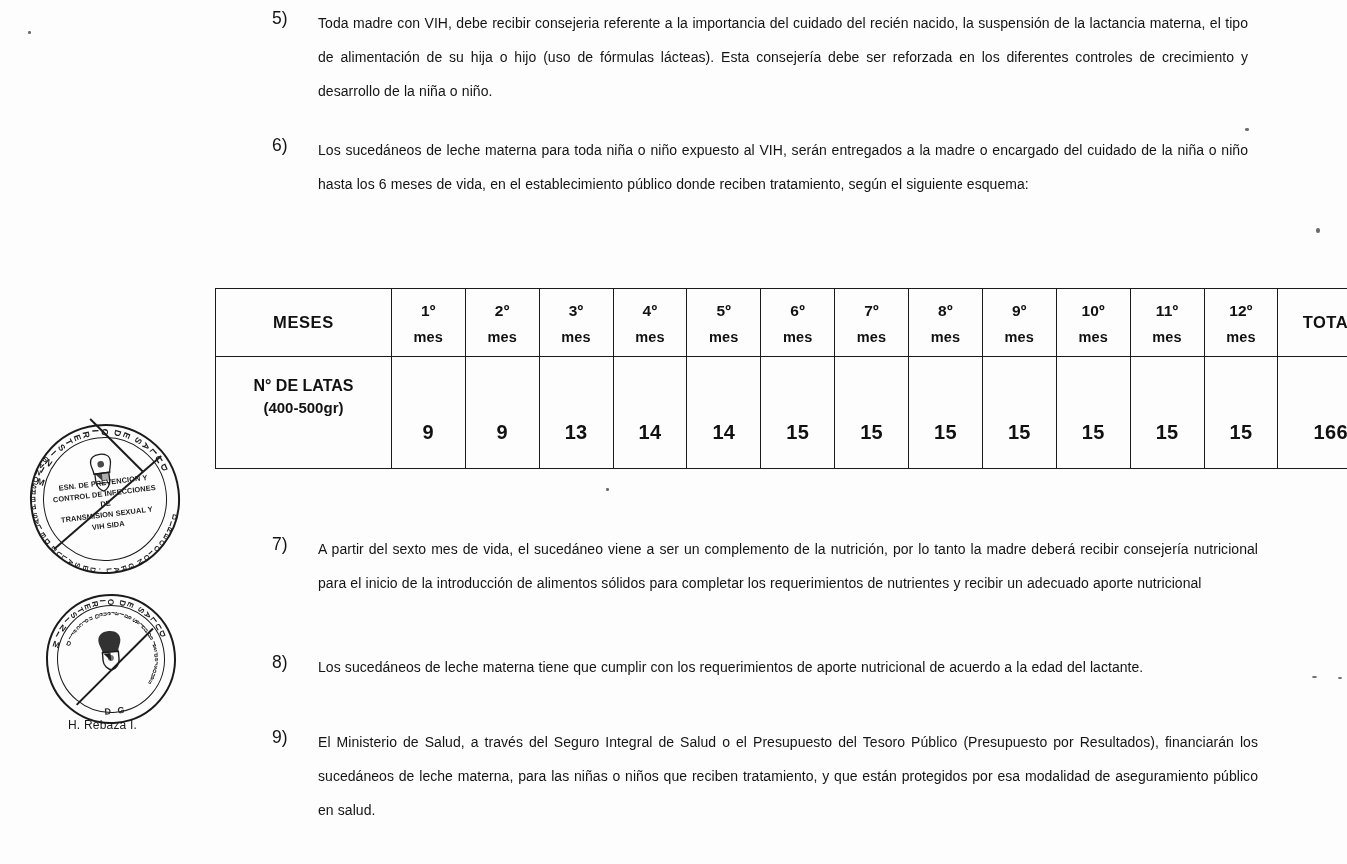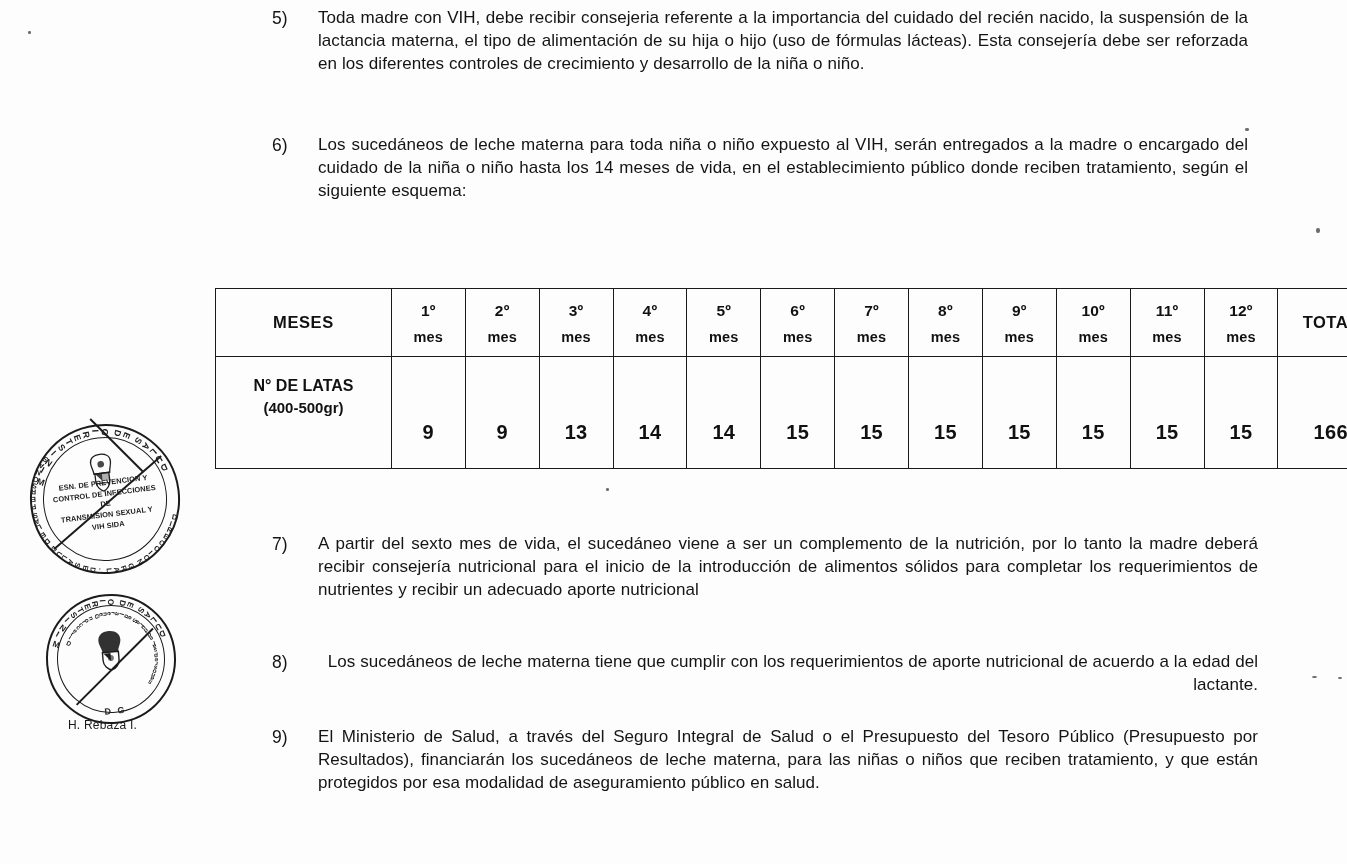--- a/index.html
+++ b/index.html
@@ -37,8 +37,8 @@
   }
   .clause-body {
     flex: 1 1 auto;
-    font-size: 17px;
-    line-height: 23px;
+    font-size: 14px;
+    line-height: 34px;
     text-align: justify;
     text-justify: inter-word;
     letter-spacing: .05px;

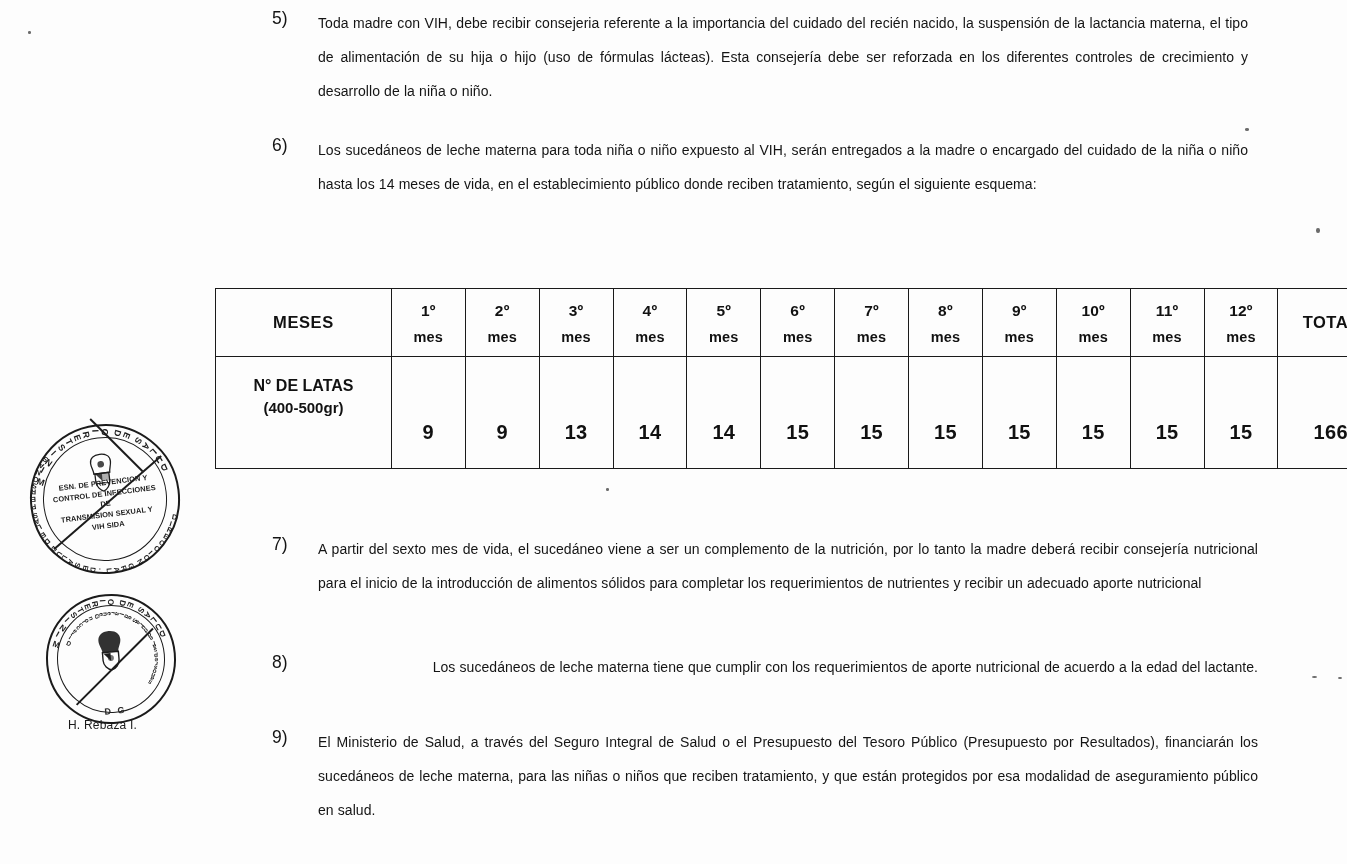--- a/index.html
+++ b/index.html
@@ -262,7 +262,7 @@
 
   <div class="clause" id="clause-6">
     <div class="clause-num">6)</div>
-    <div class="clause-body">Los sucedáneos de leche materna para toda niña o niño expuesto al VIH, serán entregados a la madre o encargado del cuidado de la niña o niño hasta los 14 meses de vida, en el establecimiento público donde reciben tratamiento, según el siguiente esquema:</div>
+    <div class="clause-body">Los sucedáneos de leche materna para toda niña o niño expuesto al VIH, serán entregados a la madre o encargado del cuidado de la niña o niño hasta los 6 meses de vida, en el establecimiento público donde reciben tratamiento, según el siguiente esquema:</div>
   </div>
 
   <div id="latas-table-wrap">

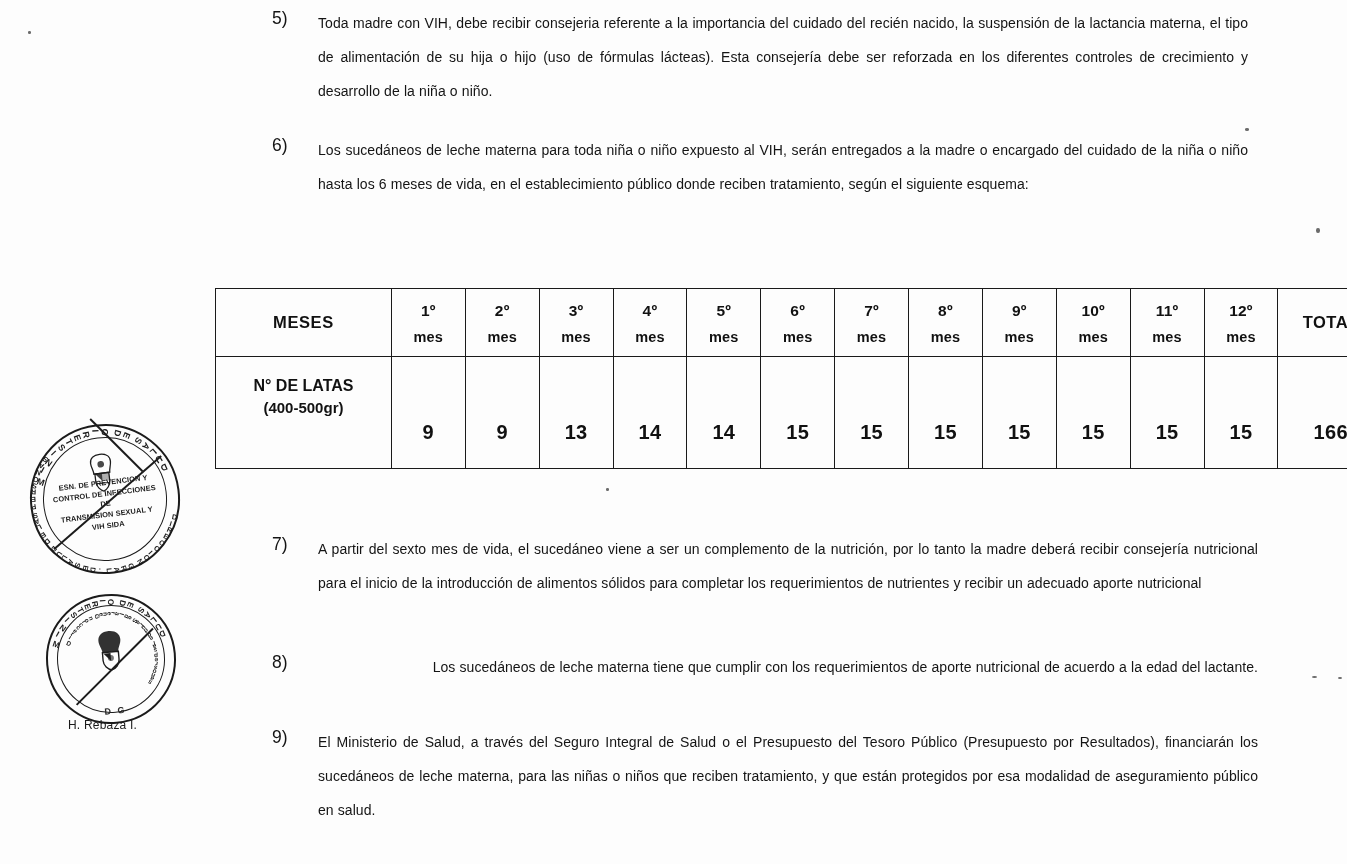--- a/index.html
+++ b/index.html
@@ -44,7 +44,7 @@
     letter-spacing: .05px;
     word-spacing: .2px;
   }
-  .clause-body.nojust { text-align: right; }
+  .clause-body.nojust { text-align: left; }
 
   #clause-5 { left: 272px; top: 6px;  width: 976px; }
   #clause-6 { left: 272px; top: 133px; width: 976px; }

